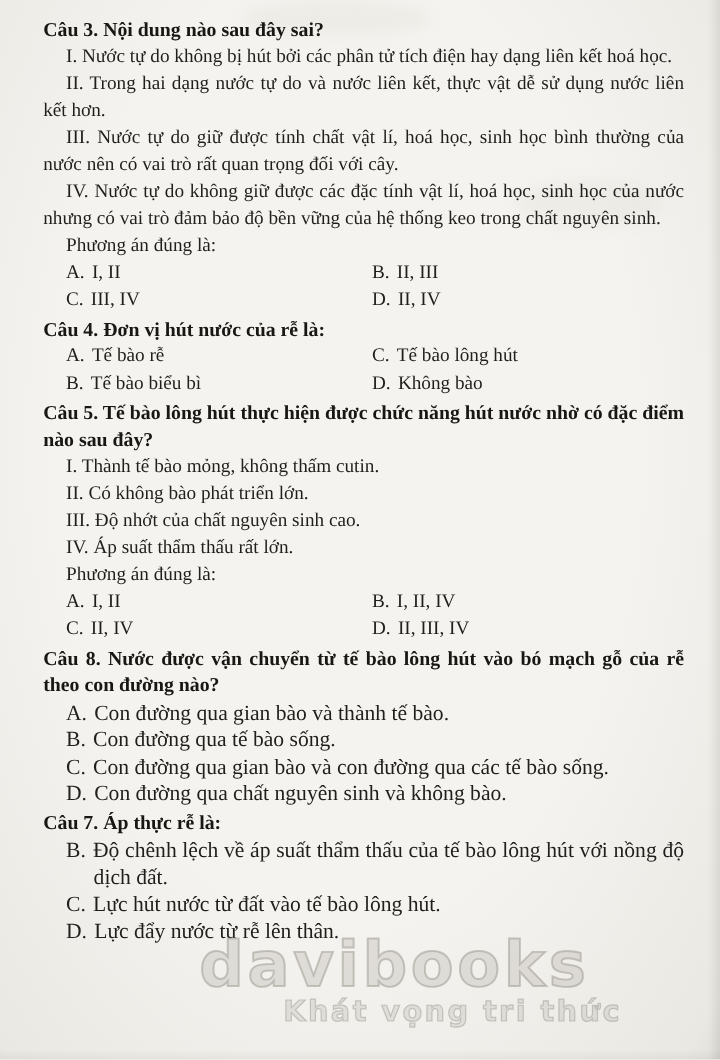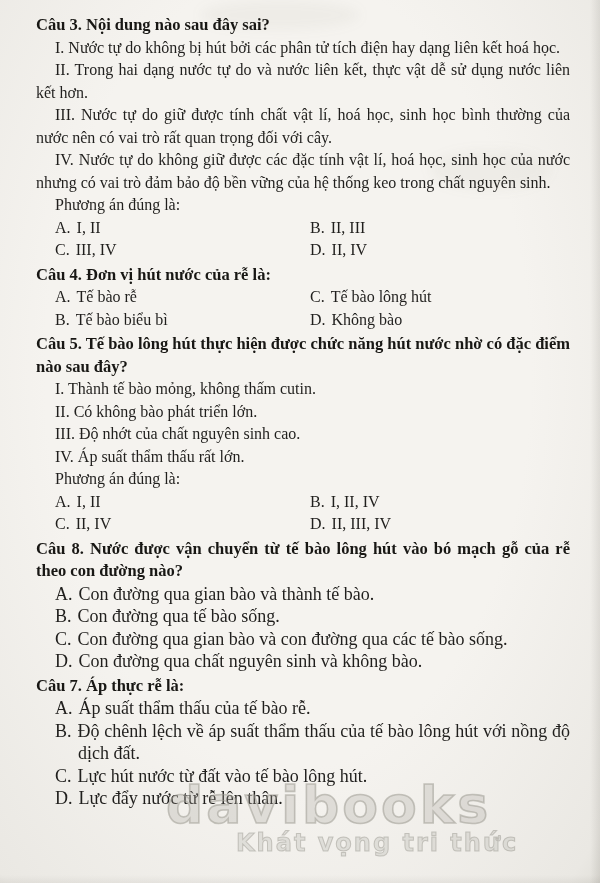--- a/index.html
+++ b/index.html
@@ -131,7 +131,6 @@
 
     <section class="question">
       <p class="qhead"><span class="qlabel">Câu 7.</span> <span>Áp thực rễ là:</span></p>
-      <p class="opt1"><span class="okey">A.</span><span>Áp suất thẩm thấu của tế bào rễ.</span></p>
       <p class="opt1"><span class="okey">B.</span><span>Độ chênh lệch về áp suất thẩm thấu của tế bào lông hút với nồng độ dịch đất.</span></p>
       <p class="opt1"><span class="okey">C.</span><span>Lực hút nước từ đất vào tế bào lông hút.</span></p>
       <p class="opt1"><span class="okey">D.</span><span>Lực đẩy nước từ rễ lên thân.</span></p>

